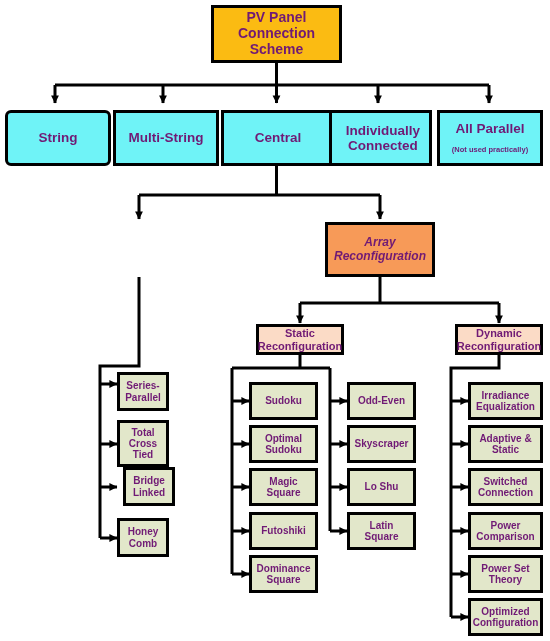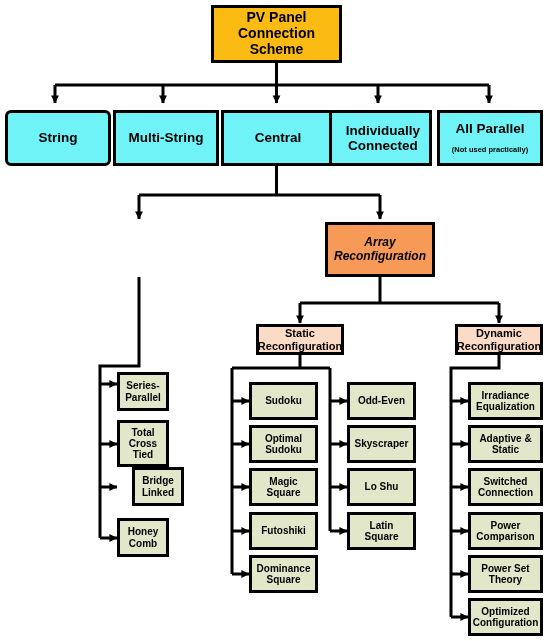--- a/index.html
+++ b/index.html
@@ -8,7 +8,7 @@
   #diagram{position:absolute;inset:0;width:550px;height:641px;}
   .node{position:absolute;box-sizing:border-box;border:3px solid #000;
         display:flex;flex-direction:column;align-items:center;justify-content:center;
-        text-align:center;font-weight:bold;color:#000000;line-height:1.12;
+        text-align:center;font-weight:bold;color:#701a75;line-height:1.12;
         padding:1px 2px;}
   .root{background:#FBBB12;font-size:14px;}
   .lvl1{background:#6FF3F7;font-size:13.5px;}

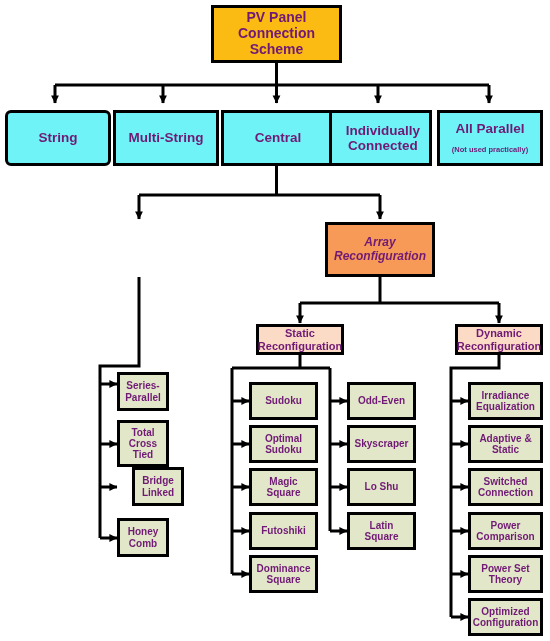--- a/index.html
+++ b/index.html
@@ -117,7 +117,7 @@
   <div class="node leaf" style="left:117px;top:420px;width:52px;height:47px;">
     <span>Total Cross Tied</span>
   </div>
-  <div class="node leaf" style="left:132px;top:467px;width:52px;height:39px;">
+  <div class="node leaf" style="left:123px;top:467px;width:52px;height:39px;">
     <span>Bridge Linked</span>
   </div>
   <div class="node leaf" style="left:117px;top:518px;width:52px;height:39px;">

